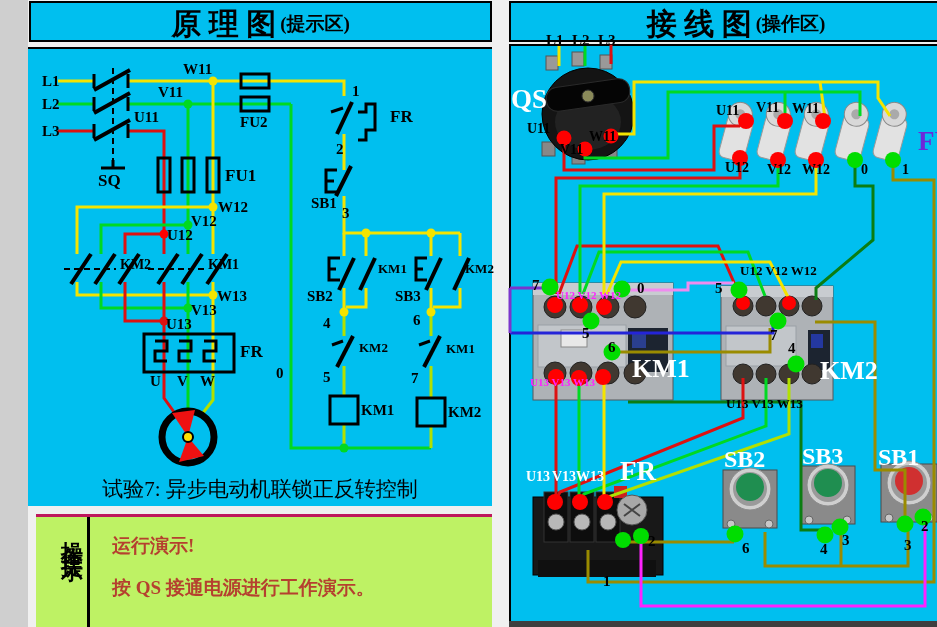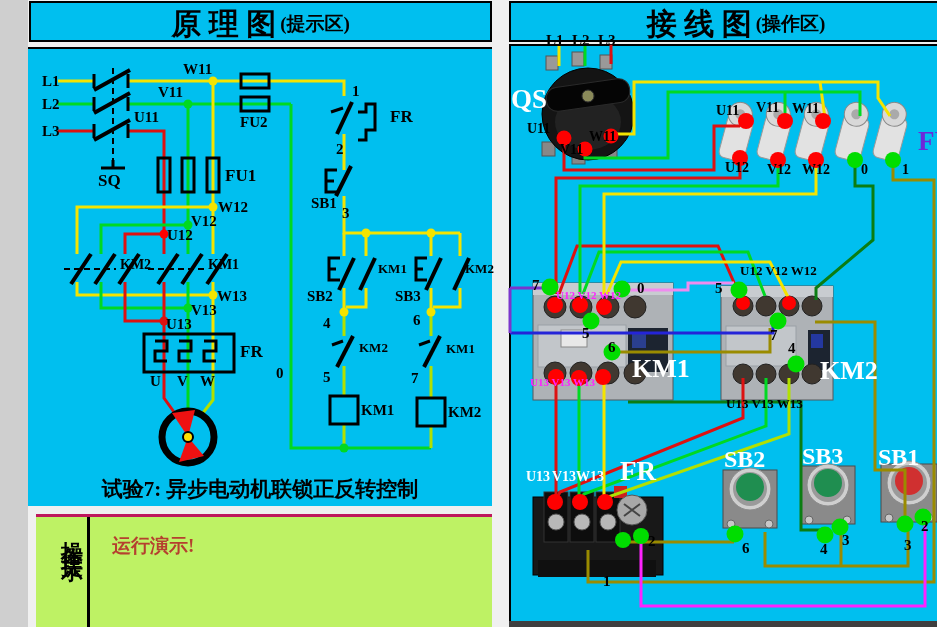--- a/index.html
+++ b/index.html
@@ -11,7 +11,7 @@
   .title-sub{font-size:19px;font-weight:bold;color:#000;padding-bottom:3px;}
   .area{position:absolute;background:#00bfef;box-sizing:border-box;}
   #caption{position:absolute;left:0;top:472px;width:464px;height:34px;background:#00bfef;
-           text-align:center;font-size:21px;font-weight:bold;color:#000;line-height:34px;}
+           text-align:center;font-size:21px;font-weight:normal;color:#000;line-height:34px;}
   #hint{position:absolute;left:8px;top:514px;width:456px;height:123px;background:#bef264;
         border-top:3px solid #be185d;display:flex;box-sizing:border-box;}
   #hint-side{width:54px;border-right:3px solid #000;font-size:22px;font-weight:bold;color:#000;

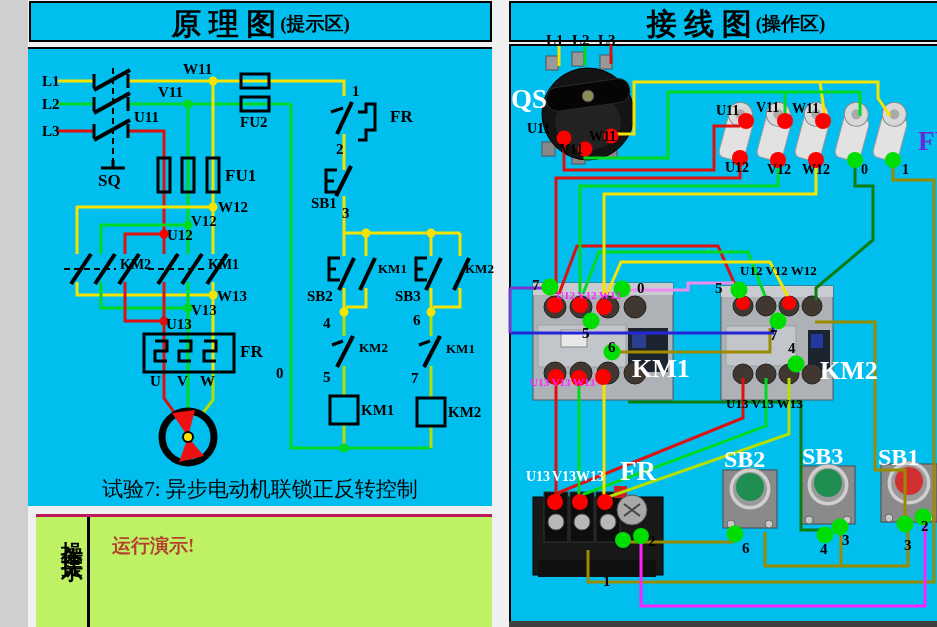--- a/index.html
+++ b/index.html
@@ -56,6 +56,7 @@
     <div id="hint-side">操作提示</div>
     <div id="hint-body">
       <div>运行演示!</div>
+      <div>按 QS 接通电源进行工作演示。</div>
     </div>
   </div>
 

